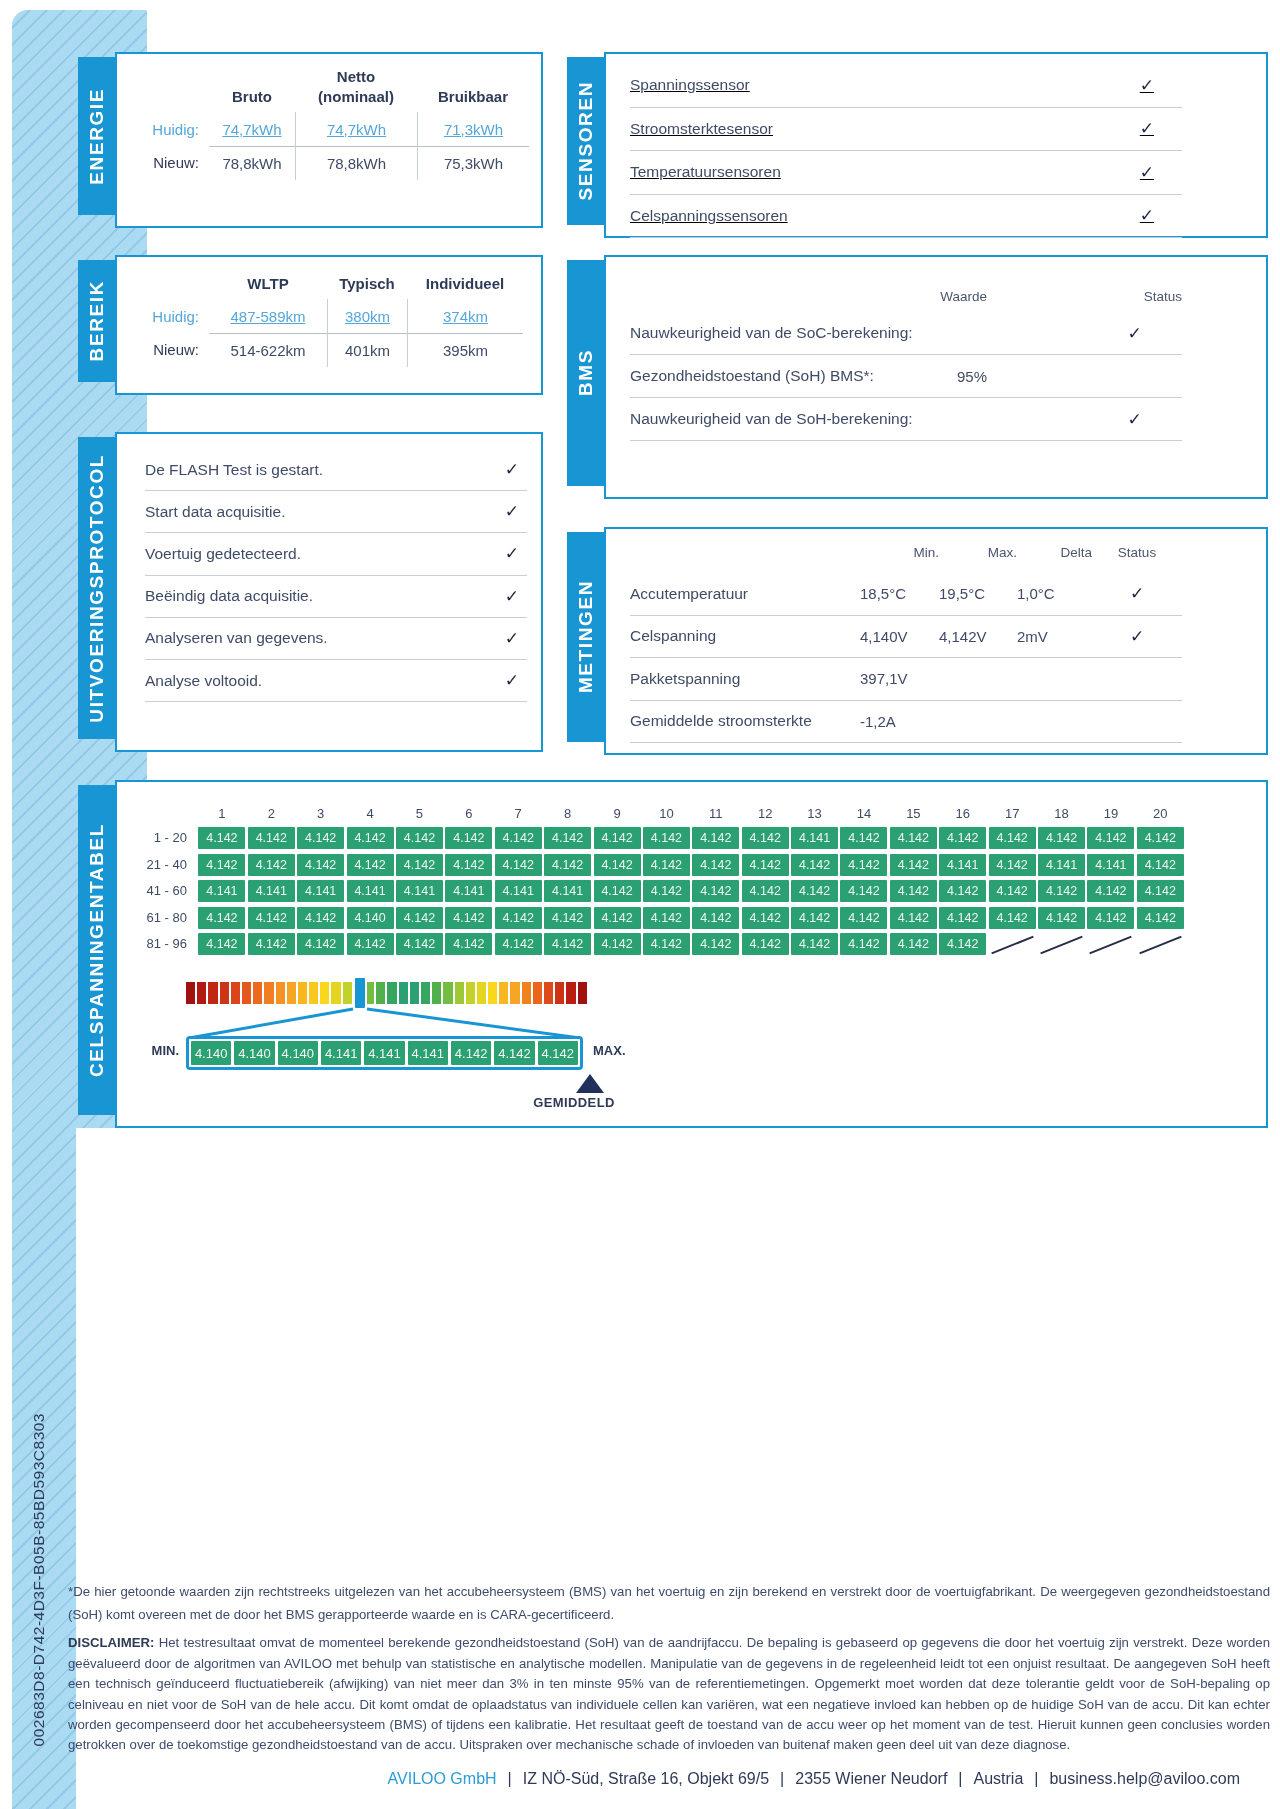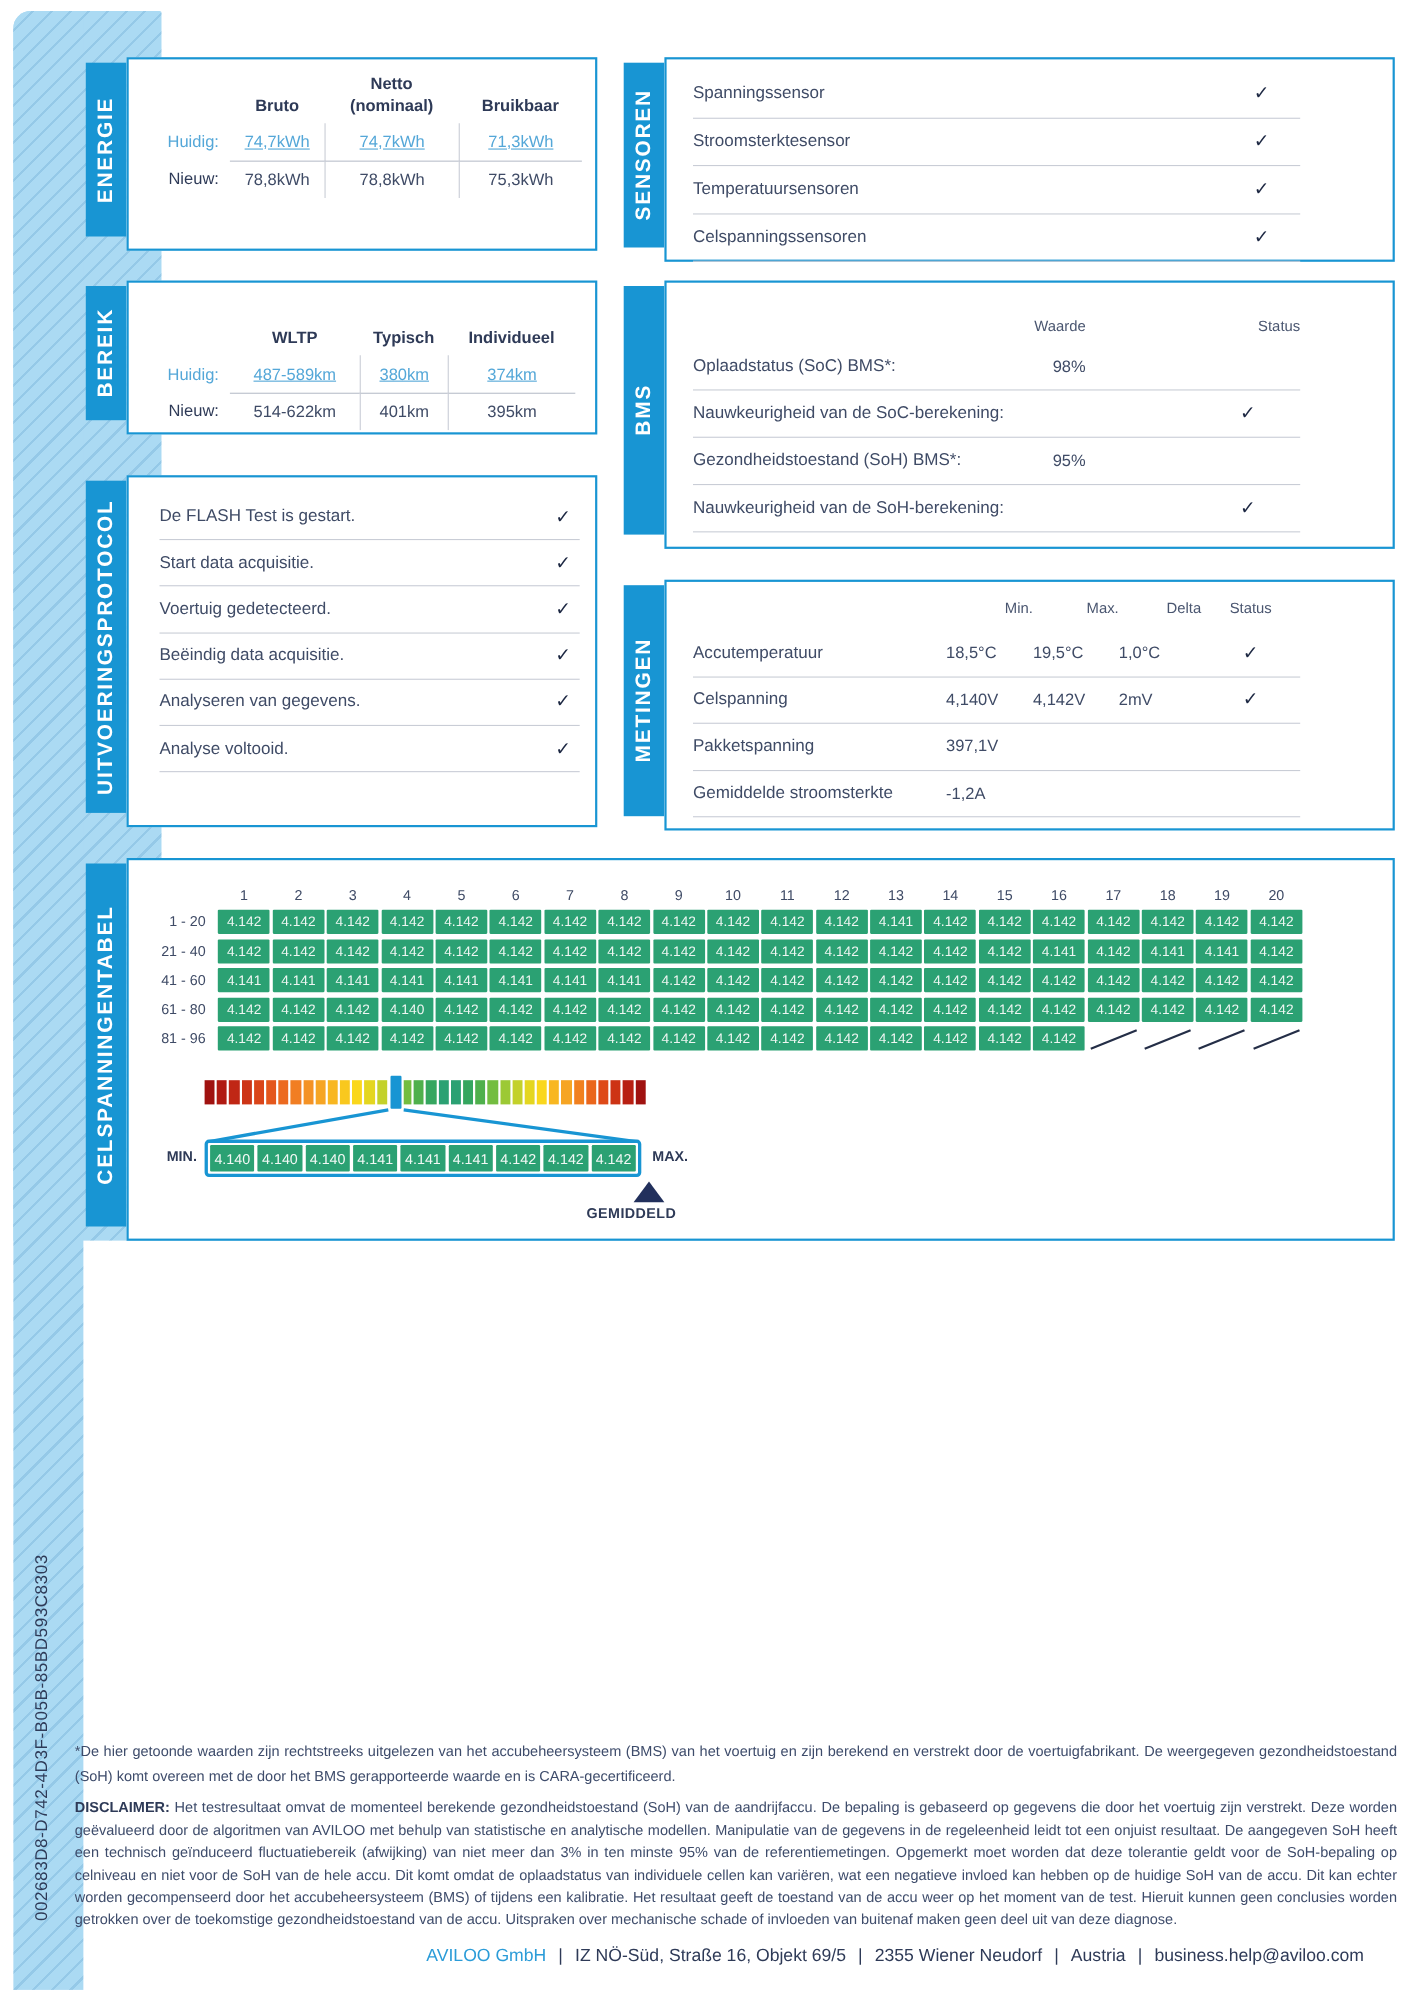--- a/index.html
+++ b/index.html
@@ -31,7 +31,7 @@
   .mt-row.ul .mt-v{border-bottom:1px solid #b9bfca;text-decoration:underline;}
   .mt-row.hl .mt-lab,.mt-row.hl .mt-v{color:#54a7d8;}
   
-  .slist{margin:10px 24px 0 24px;width:552px;}
+  .slist{margin:10px 24px 0 24px;width:552px;text-decoration:underline;}
   .srow{height:42.5px;display:flex;align-items:center;justify-content:space-between;border-bottom:1px solid #c9cdd6;}
   .srow .lab{font-size:15.5px;color:#3f4b66;}
   .check{font-size:17px;font-weight:700;color:#1c2742;}

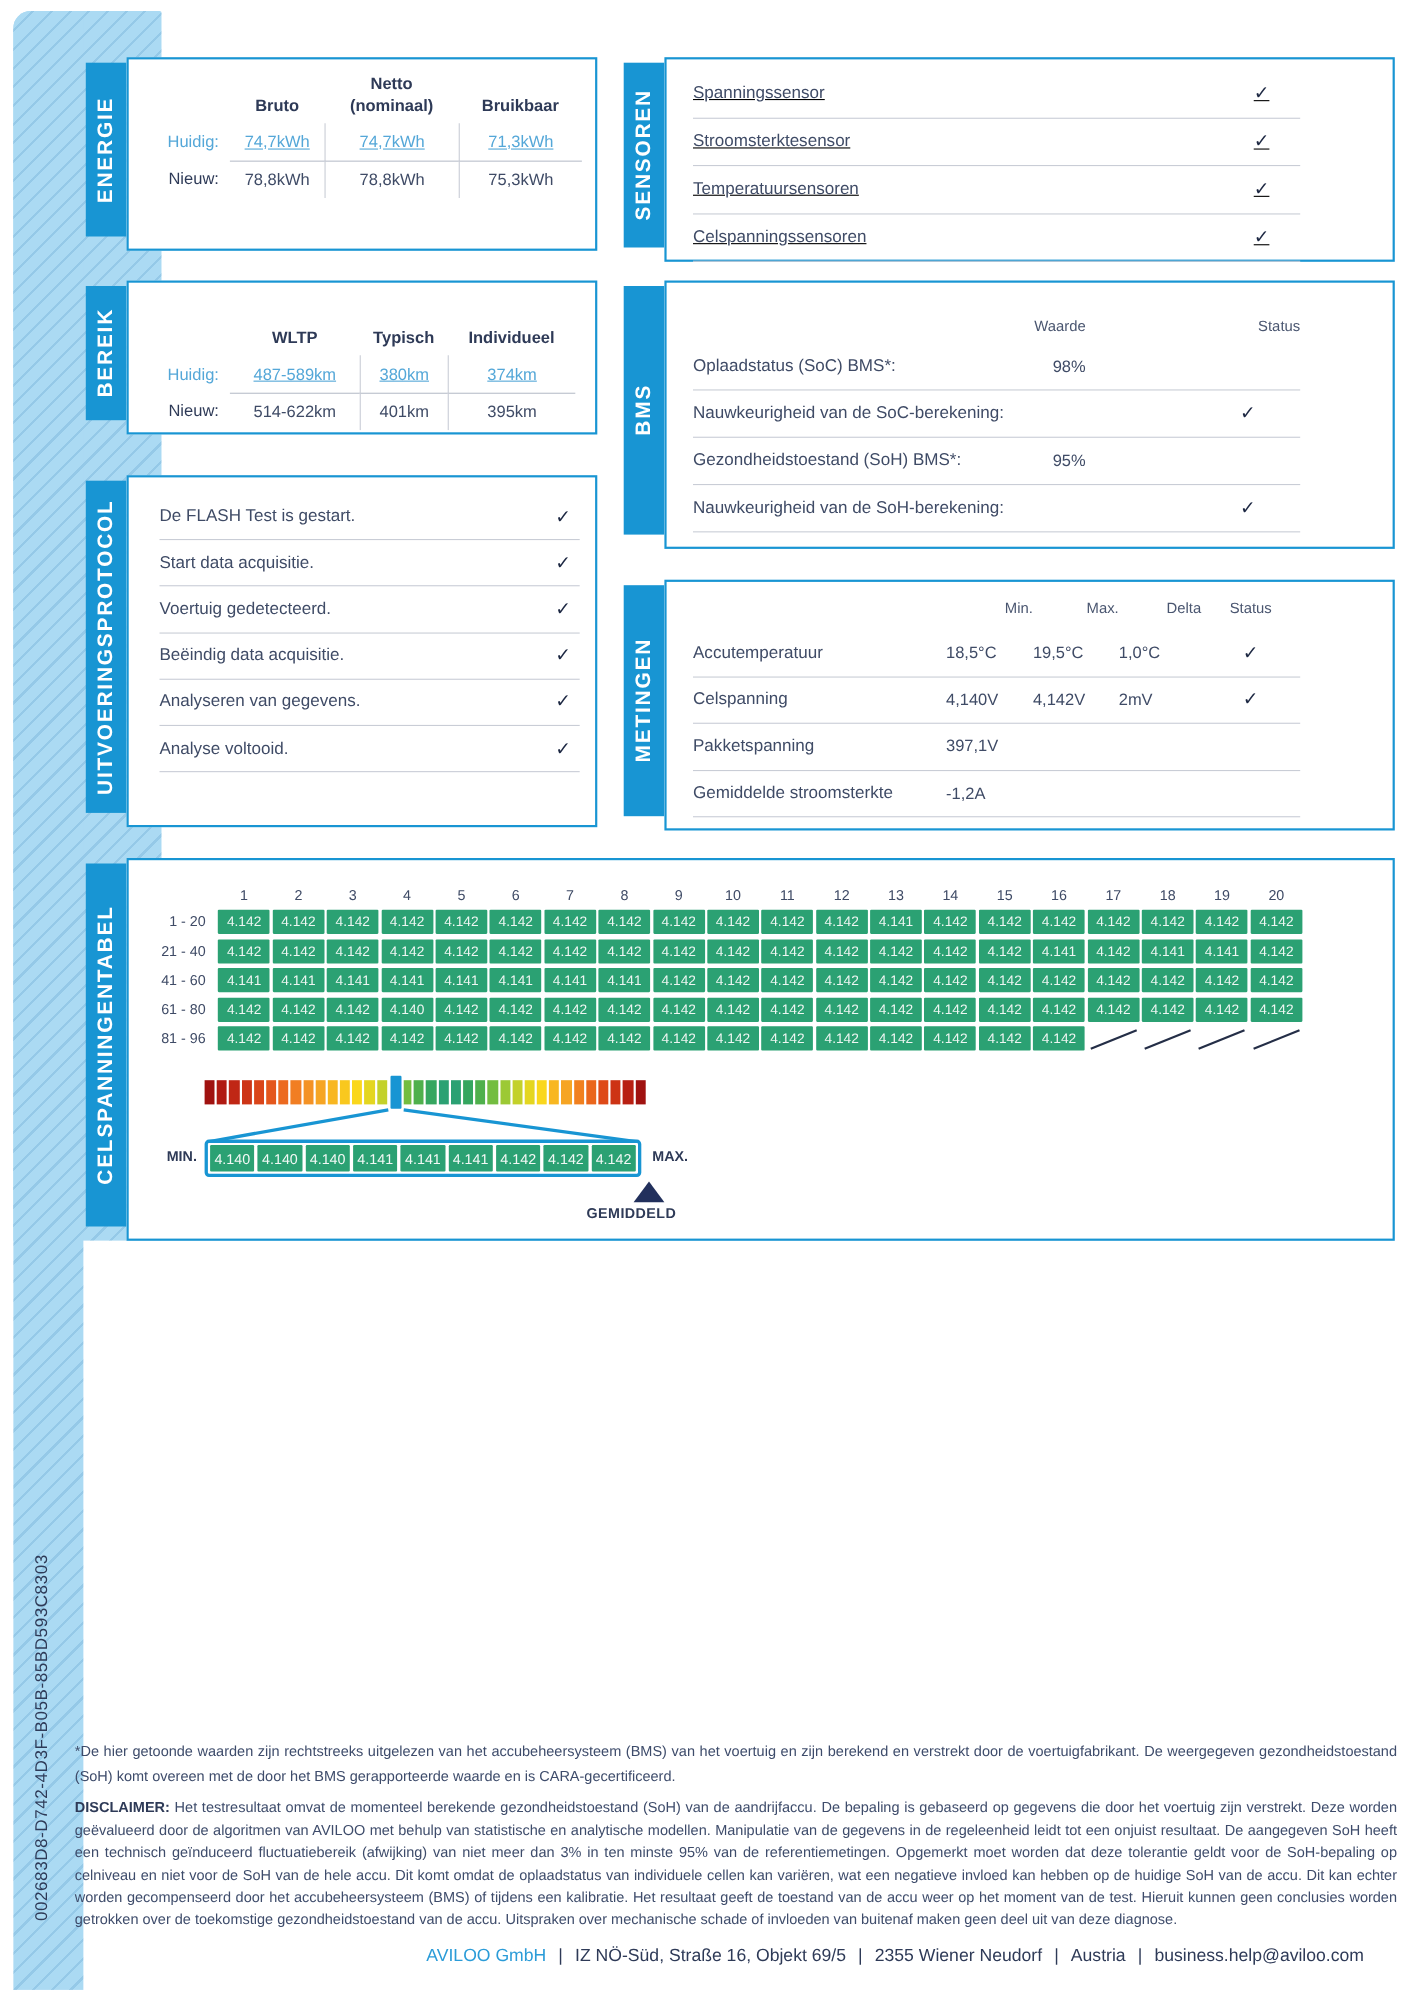--- a/index.html
+++ b/index.html
@@ -18,7 +18,7 @@
   .box{flex:1;background:#fff;border:2px solid #1895d3;position:relative;}
   
   .mt{padding:12px 0 0 14px;}
-  #sec-bereik .mt{padding-top:28px;}
+  #sec-bereik .mt{padding-top:4px;}
   .mt-row{display:grid;}
   .mt-head{height:46px;align-items:end;}
   #sec-bereik .mt-head{height:38px;}

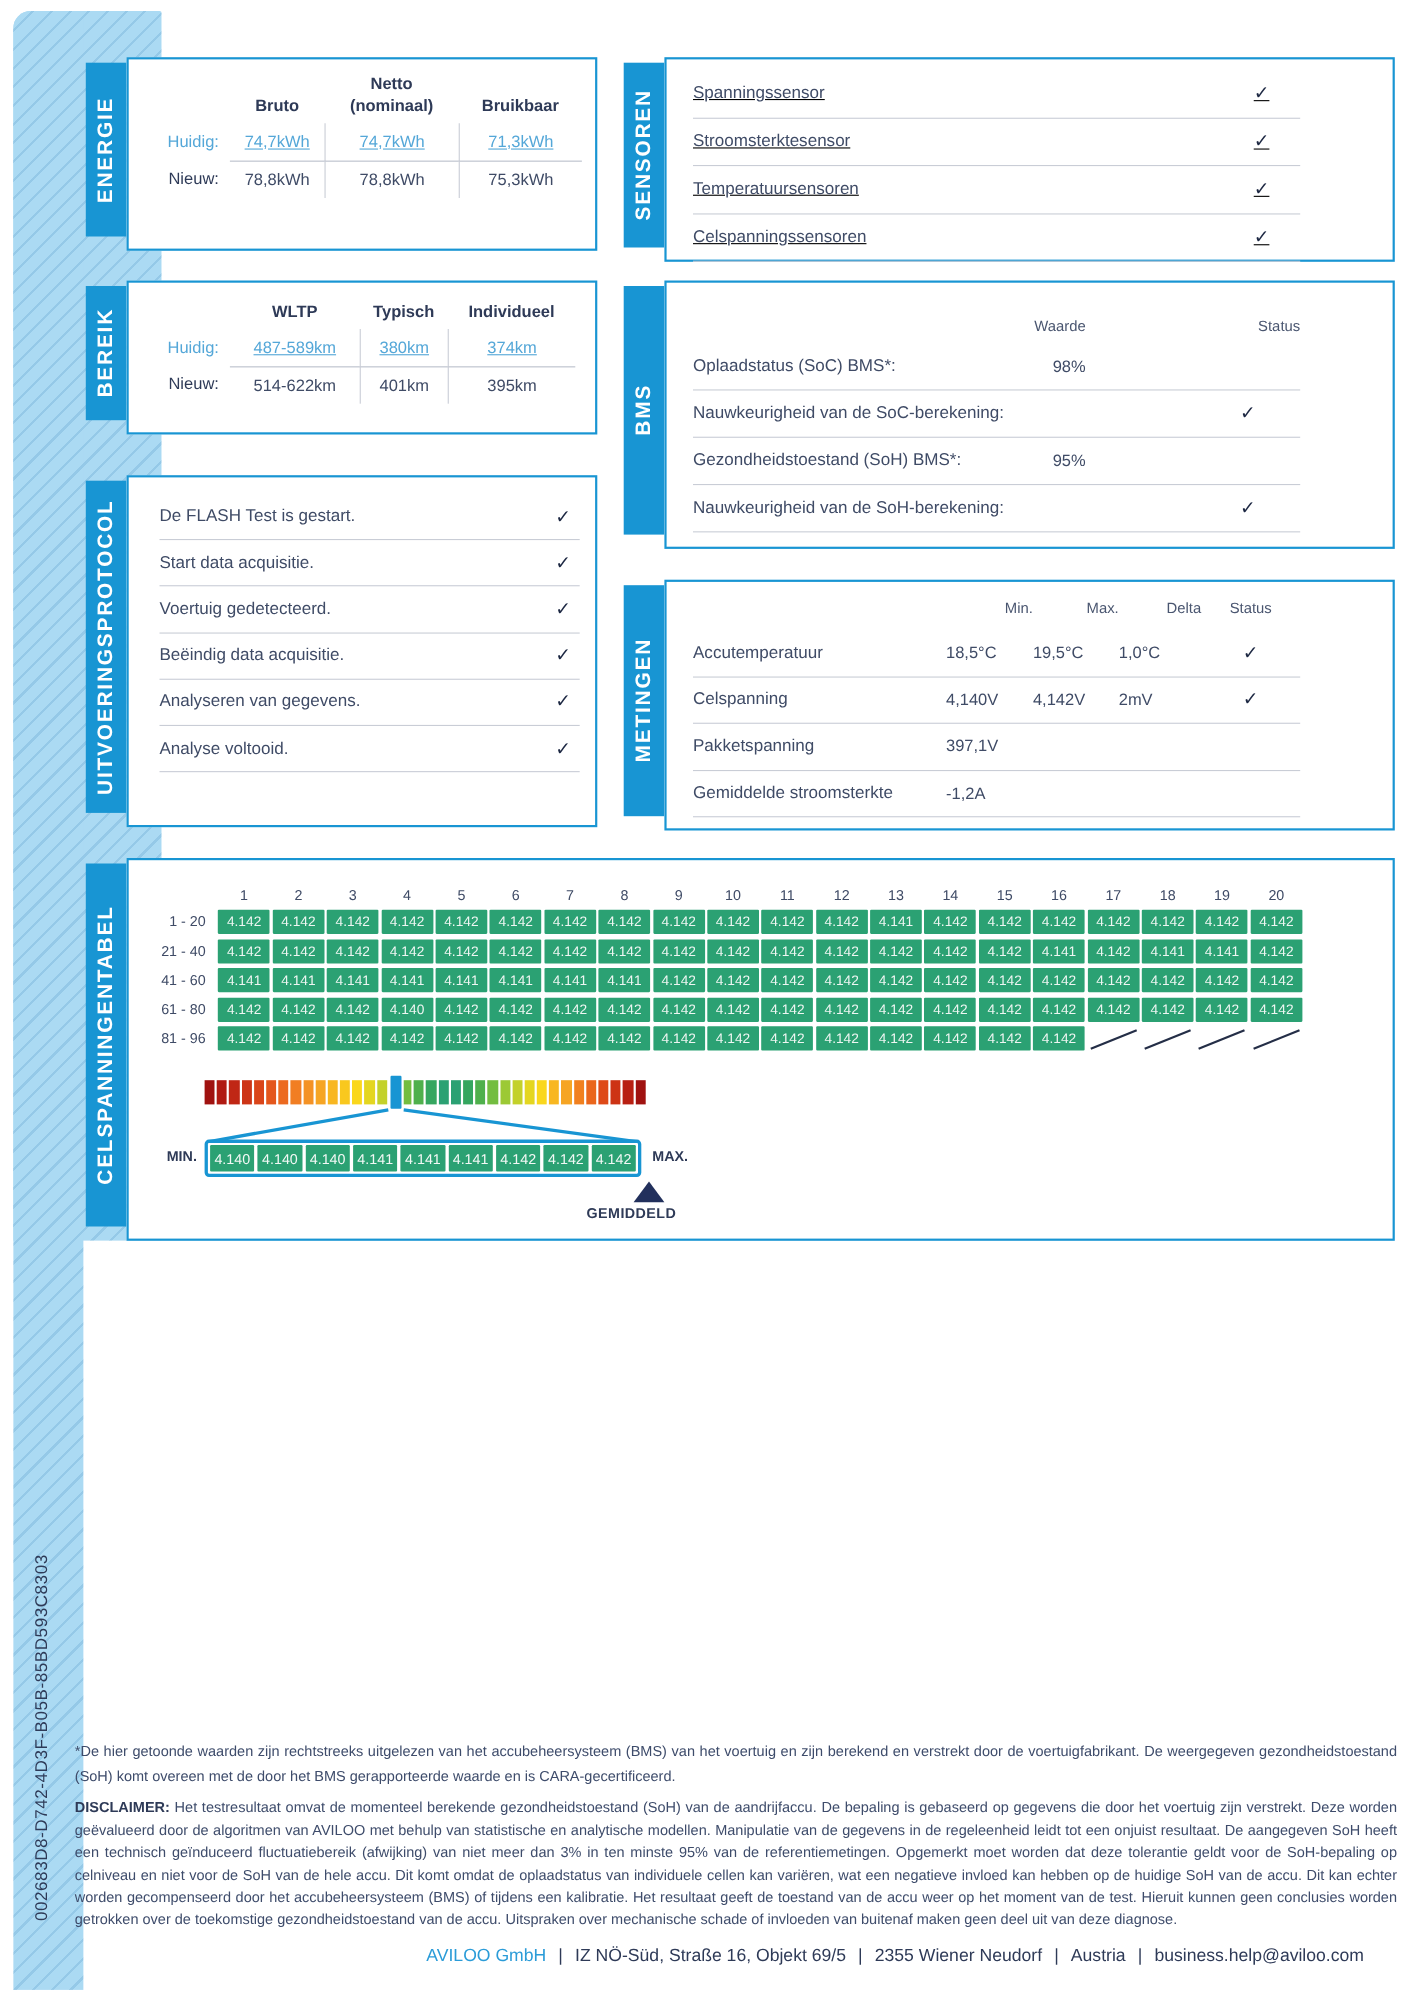--- a/index.html
+++ b/index.html
@@ -196,11 +196,6 @@
           <div class="kv-head">
             <span class="h-waarde">Waarde</span>
             <span class="h-status">Status</span>
-          </div>
-          <div class="kv-row">
-            <span class="lab">Oplaadstatus (SoC) BMS*:</span>
-            <span class="val">98%</span>
-            <span class="st"></span>
           </div>
           <div class="kv-row">
             <span class="lab">Nauwkeurigheid van de SoC-berekening:</span>

